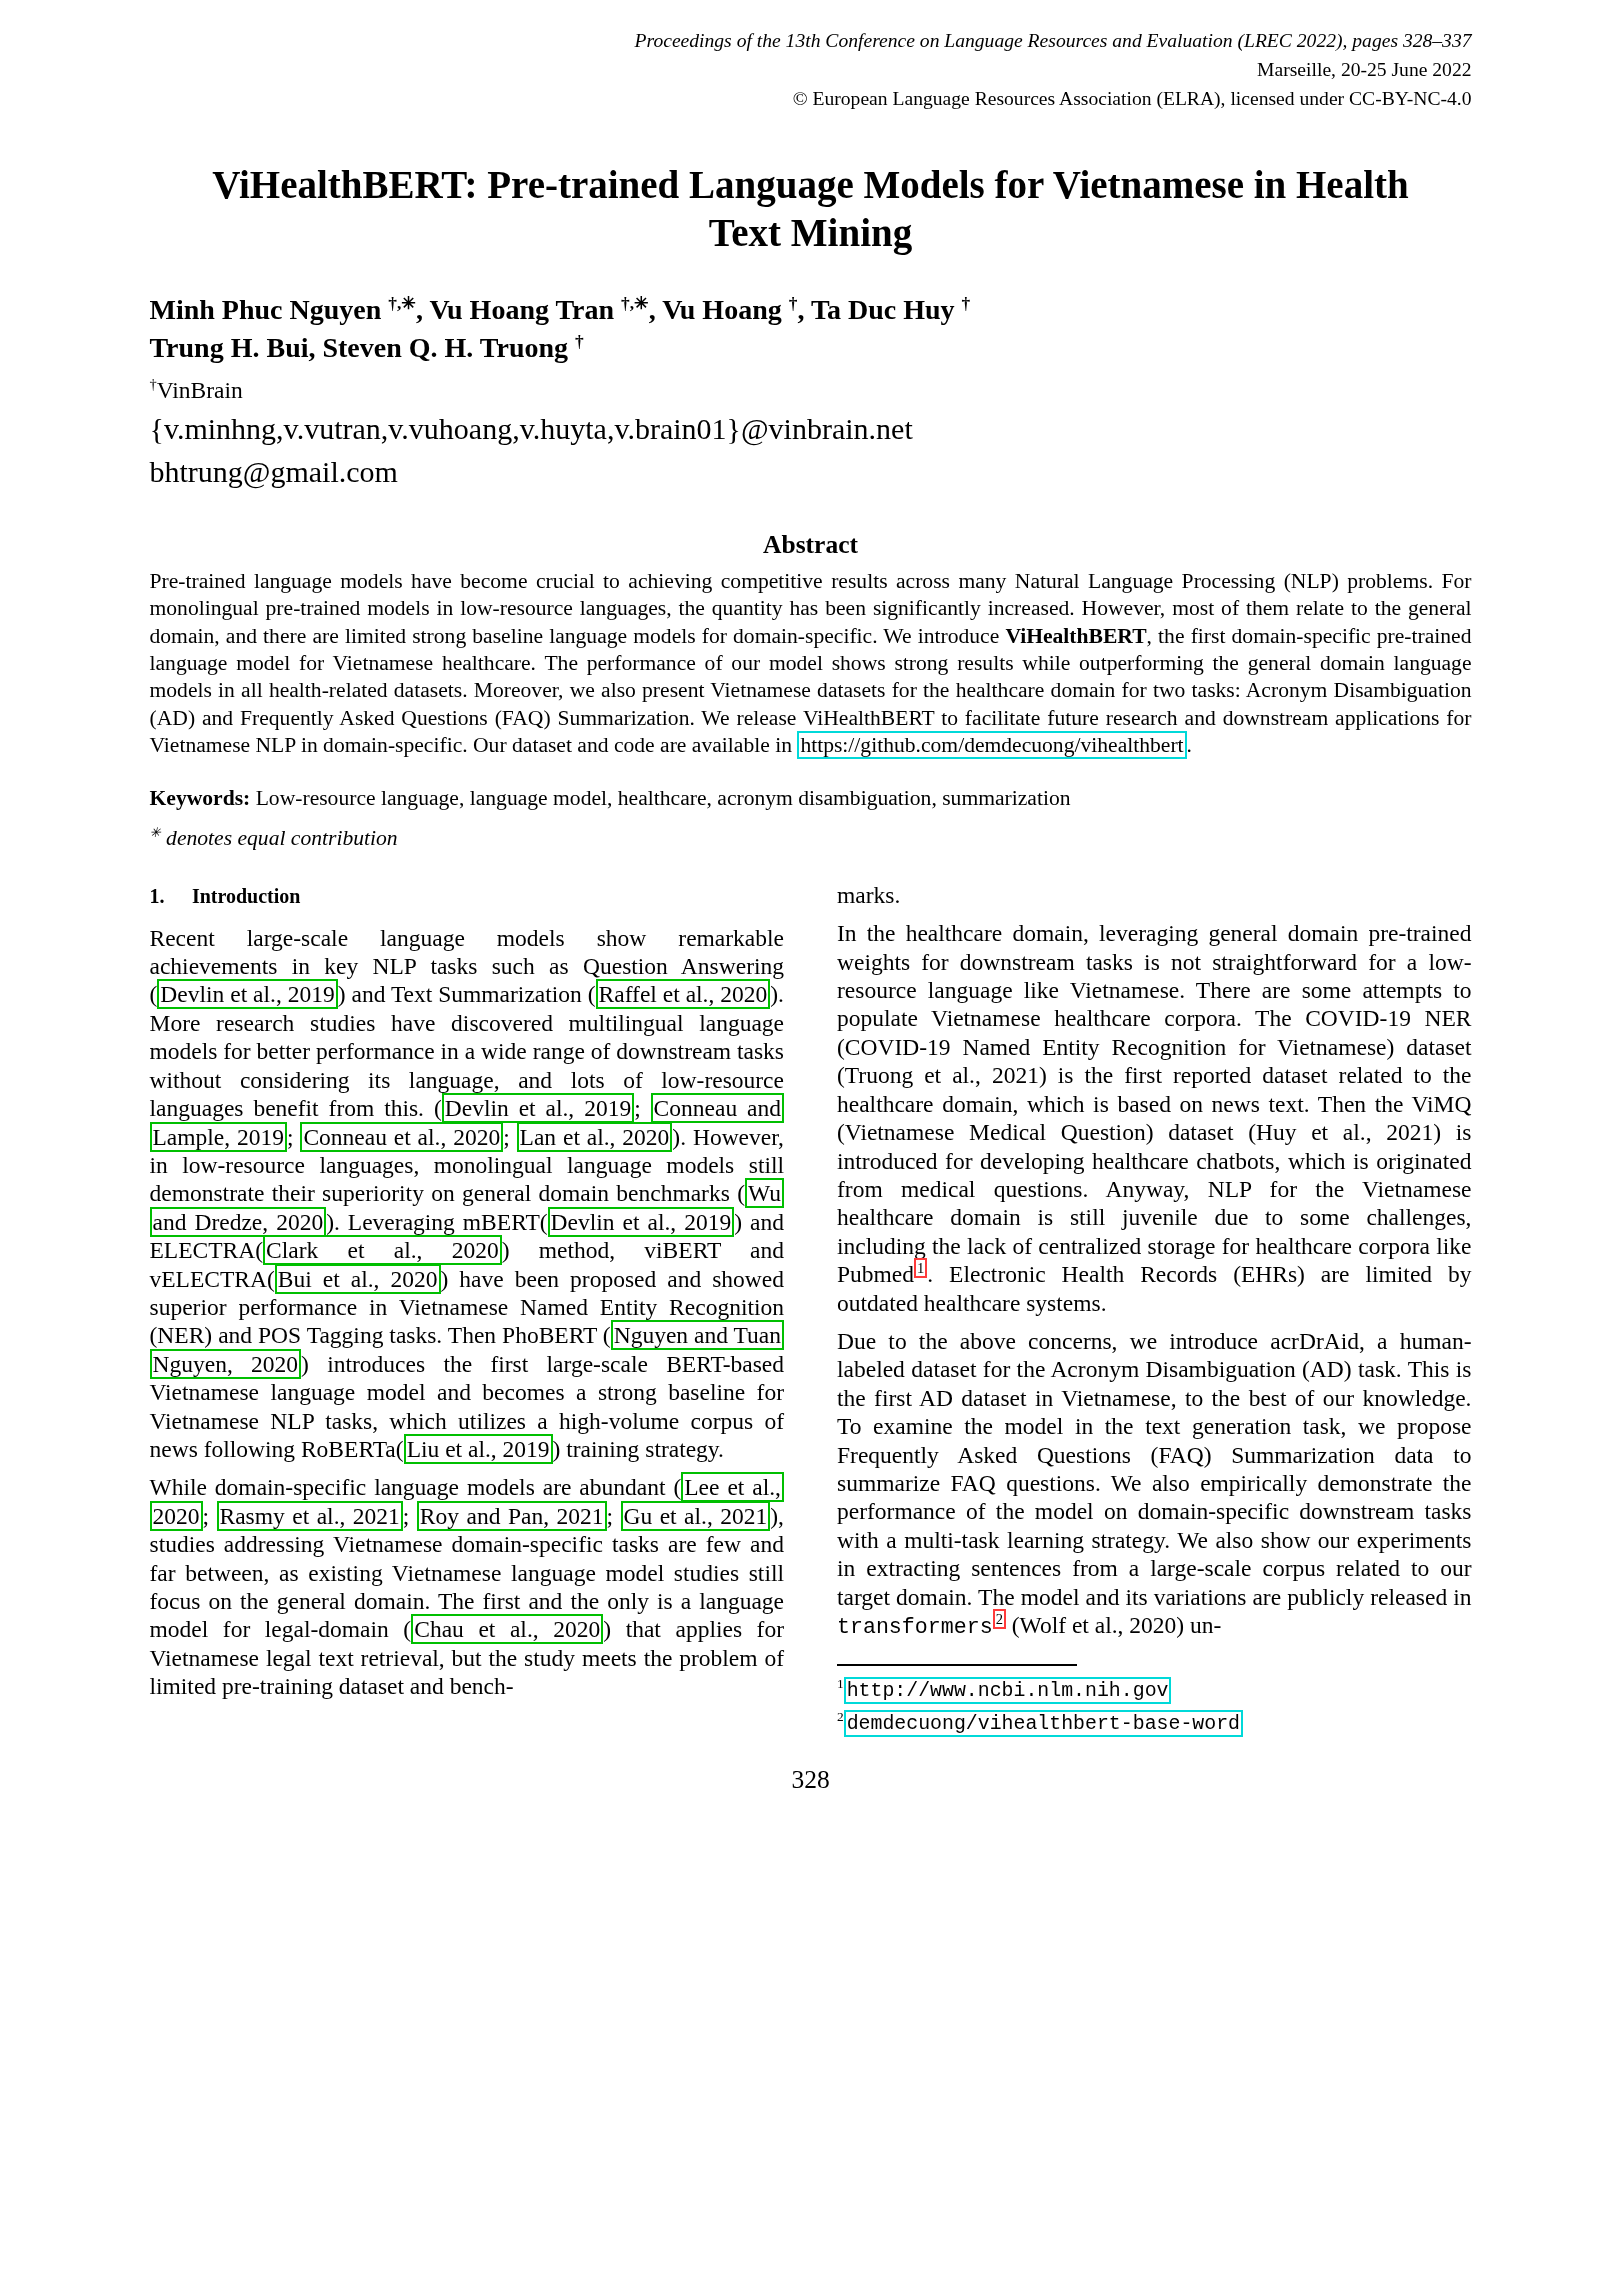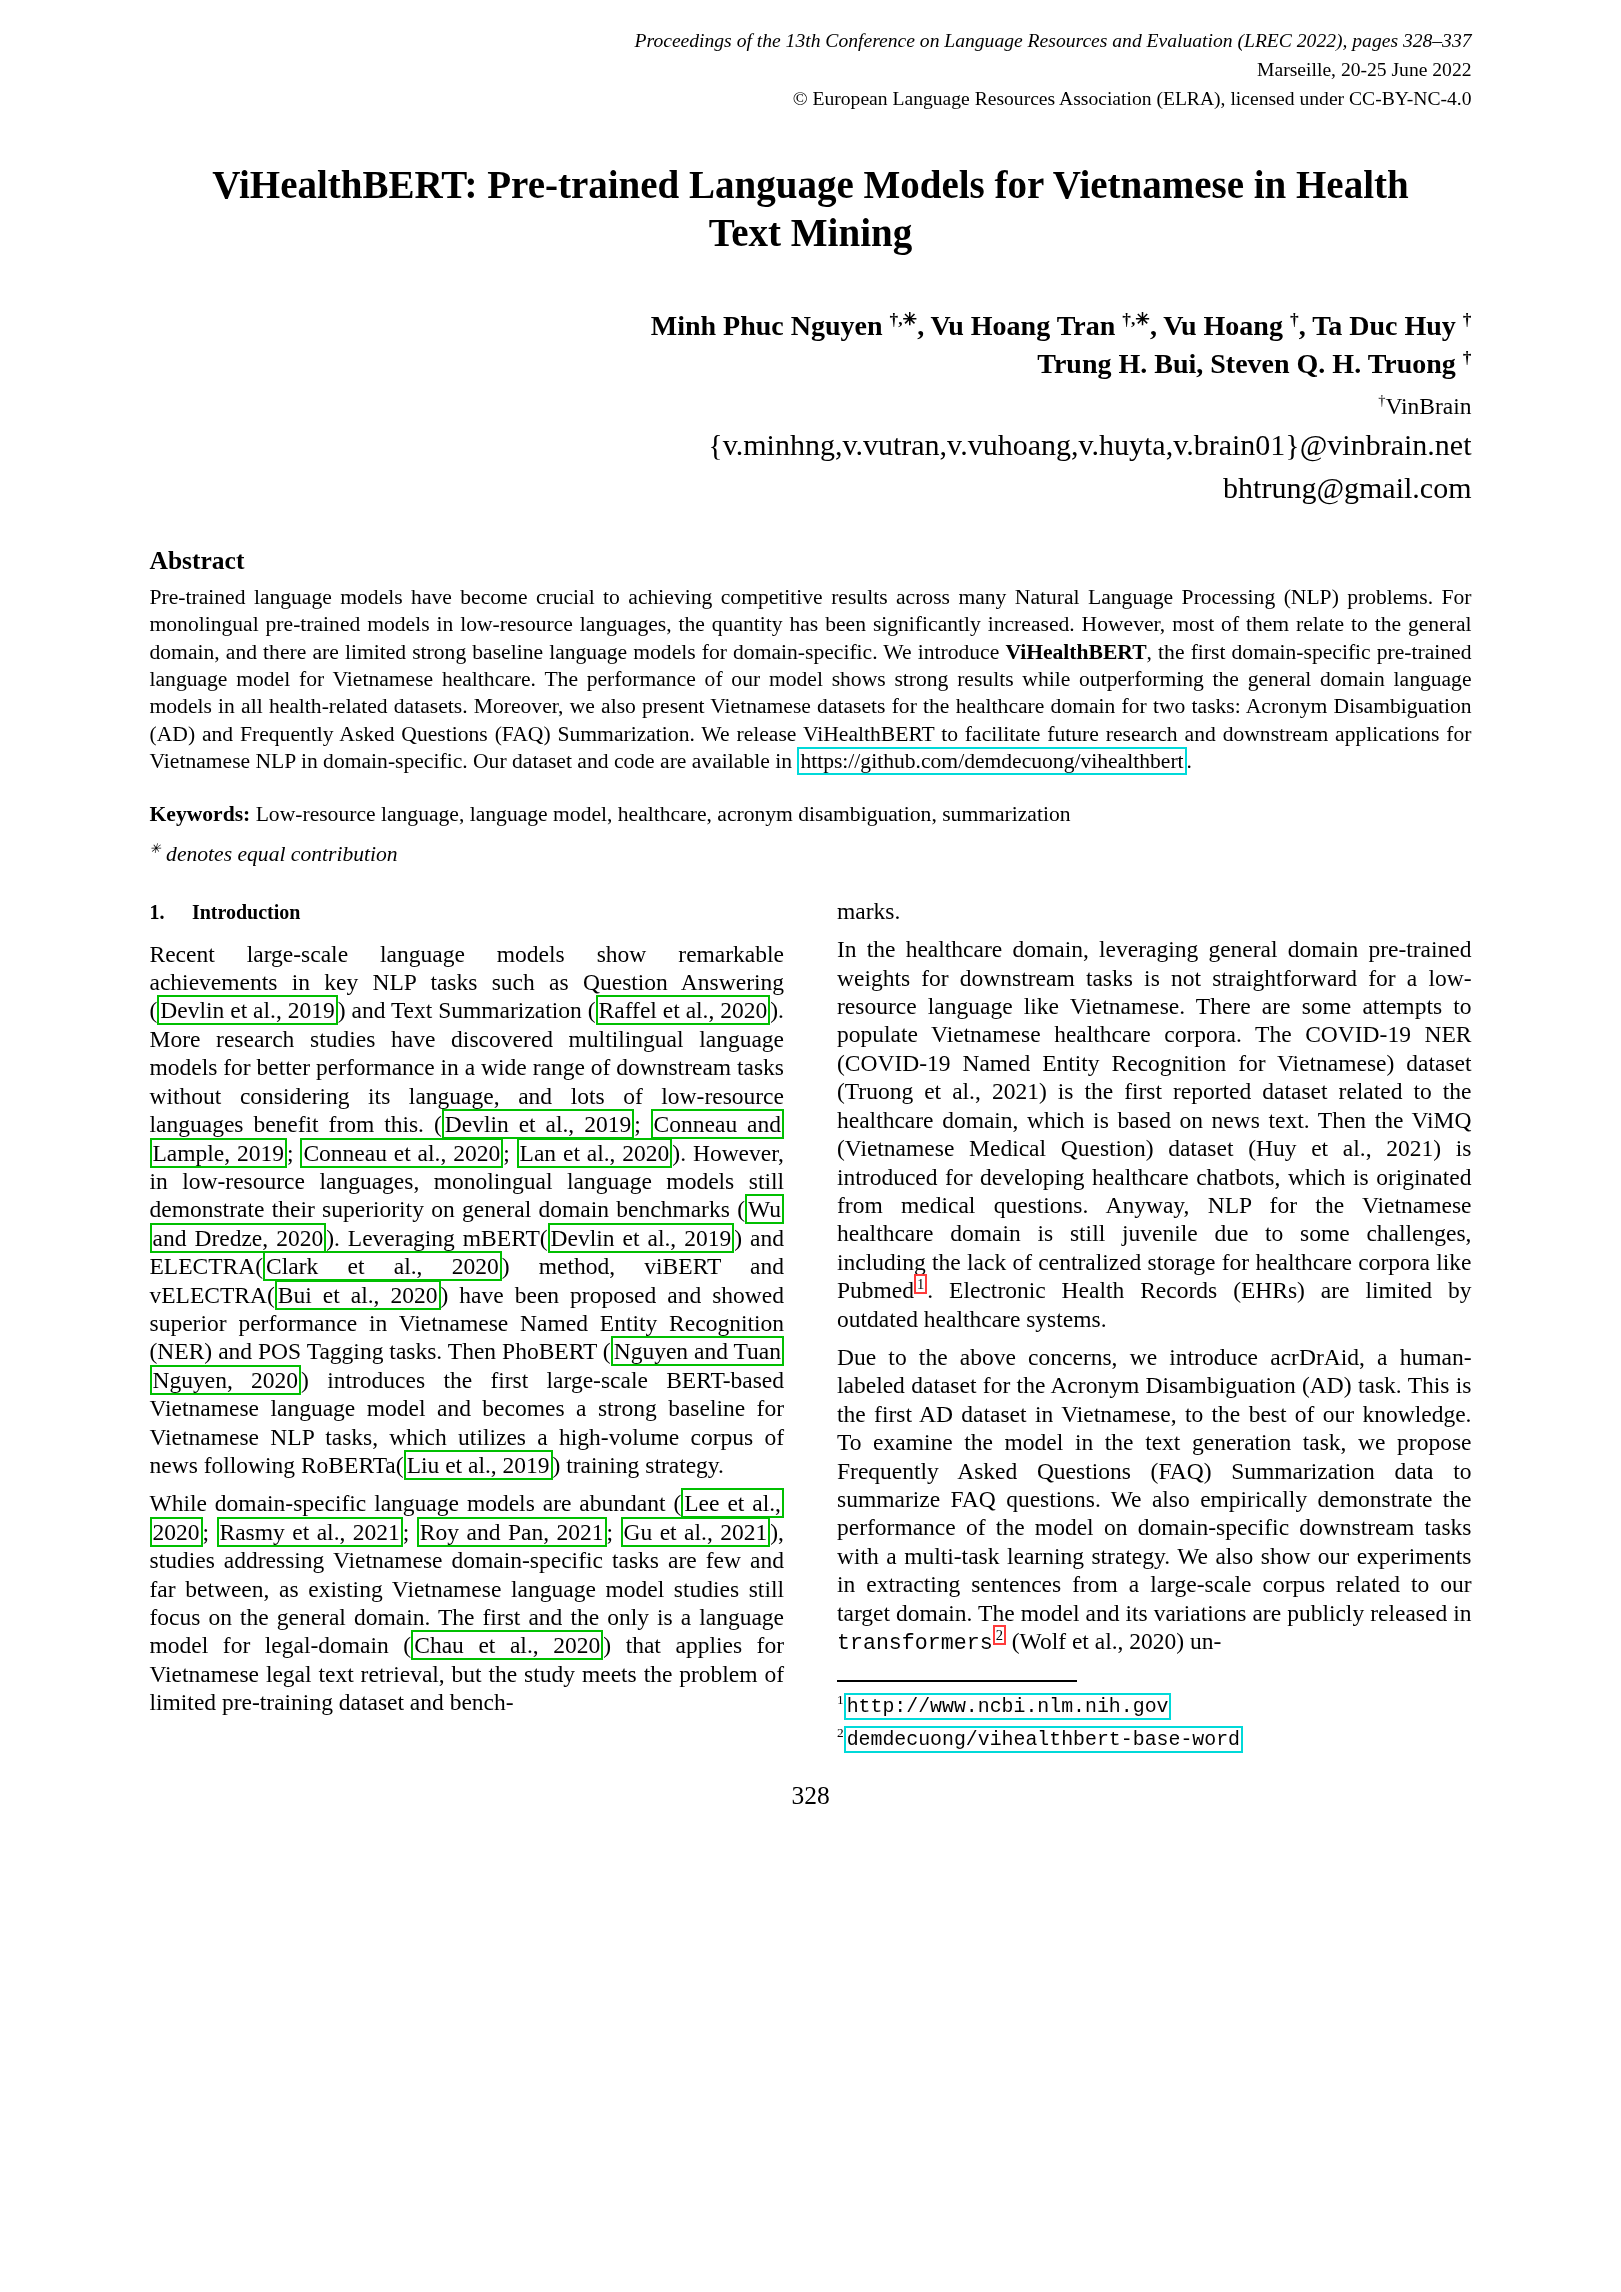--- a/index.html
+++ b/index.html
@@ -16,7 +16,7 @@
     text-align: center; font-size: 39px; font-weight: bold;
     line-height: 1.25; margin: 47px auto 0; max-width: 1225px;
   }
-  .authors { text-align: right; margin-top: 49px; }
+  .authors { text-align: left; margin-top: 33px; }
   .author-line { font-size: 28px; font-weight: bold; line-height: 1.35; }
   .affiliation { font-size: 23.5px; margin-top: 7.8px; line-height: 1.3; }
   .email { font-size: 30px; margin-top: 3.9px; line-height: 1.3; }

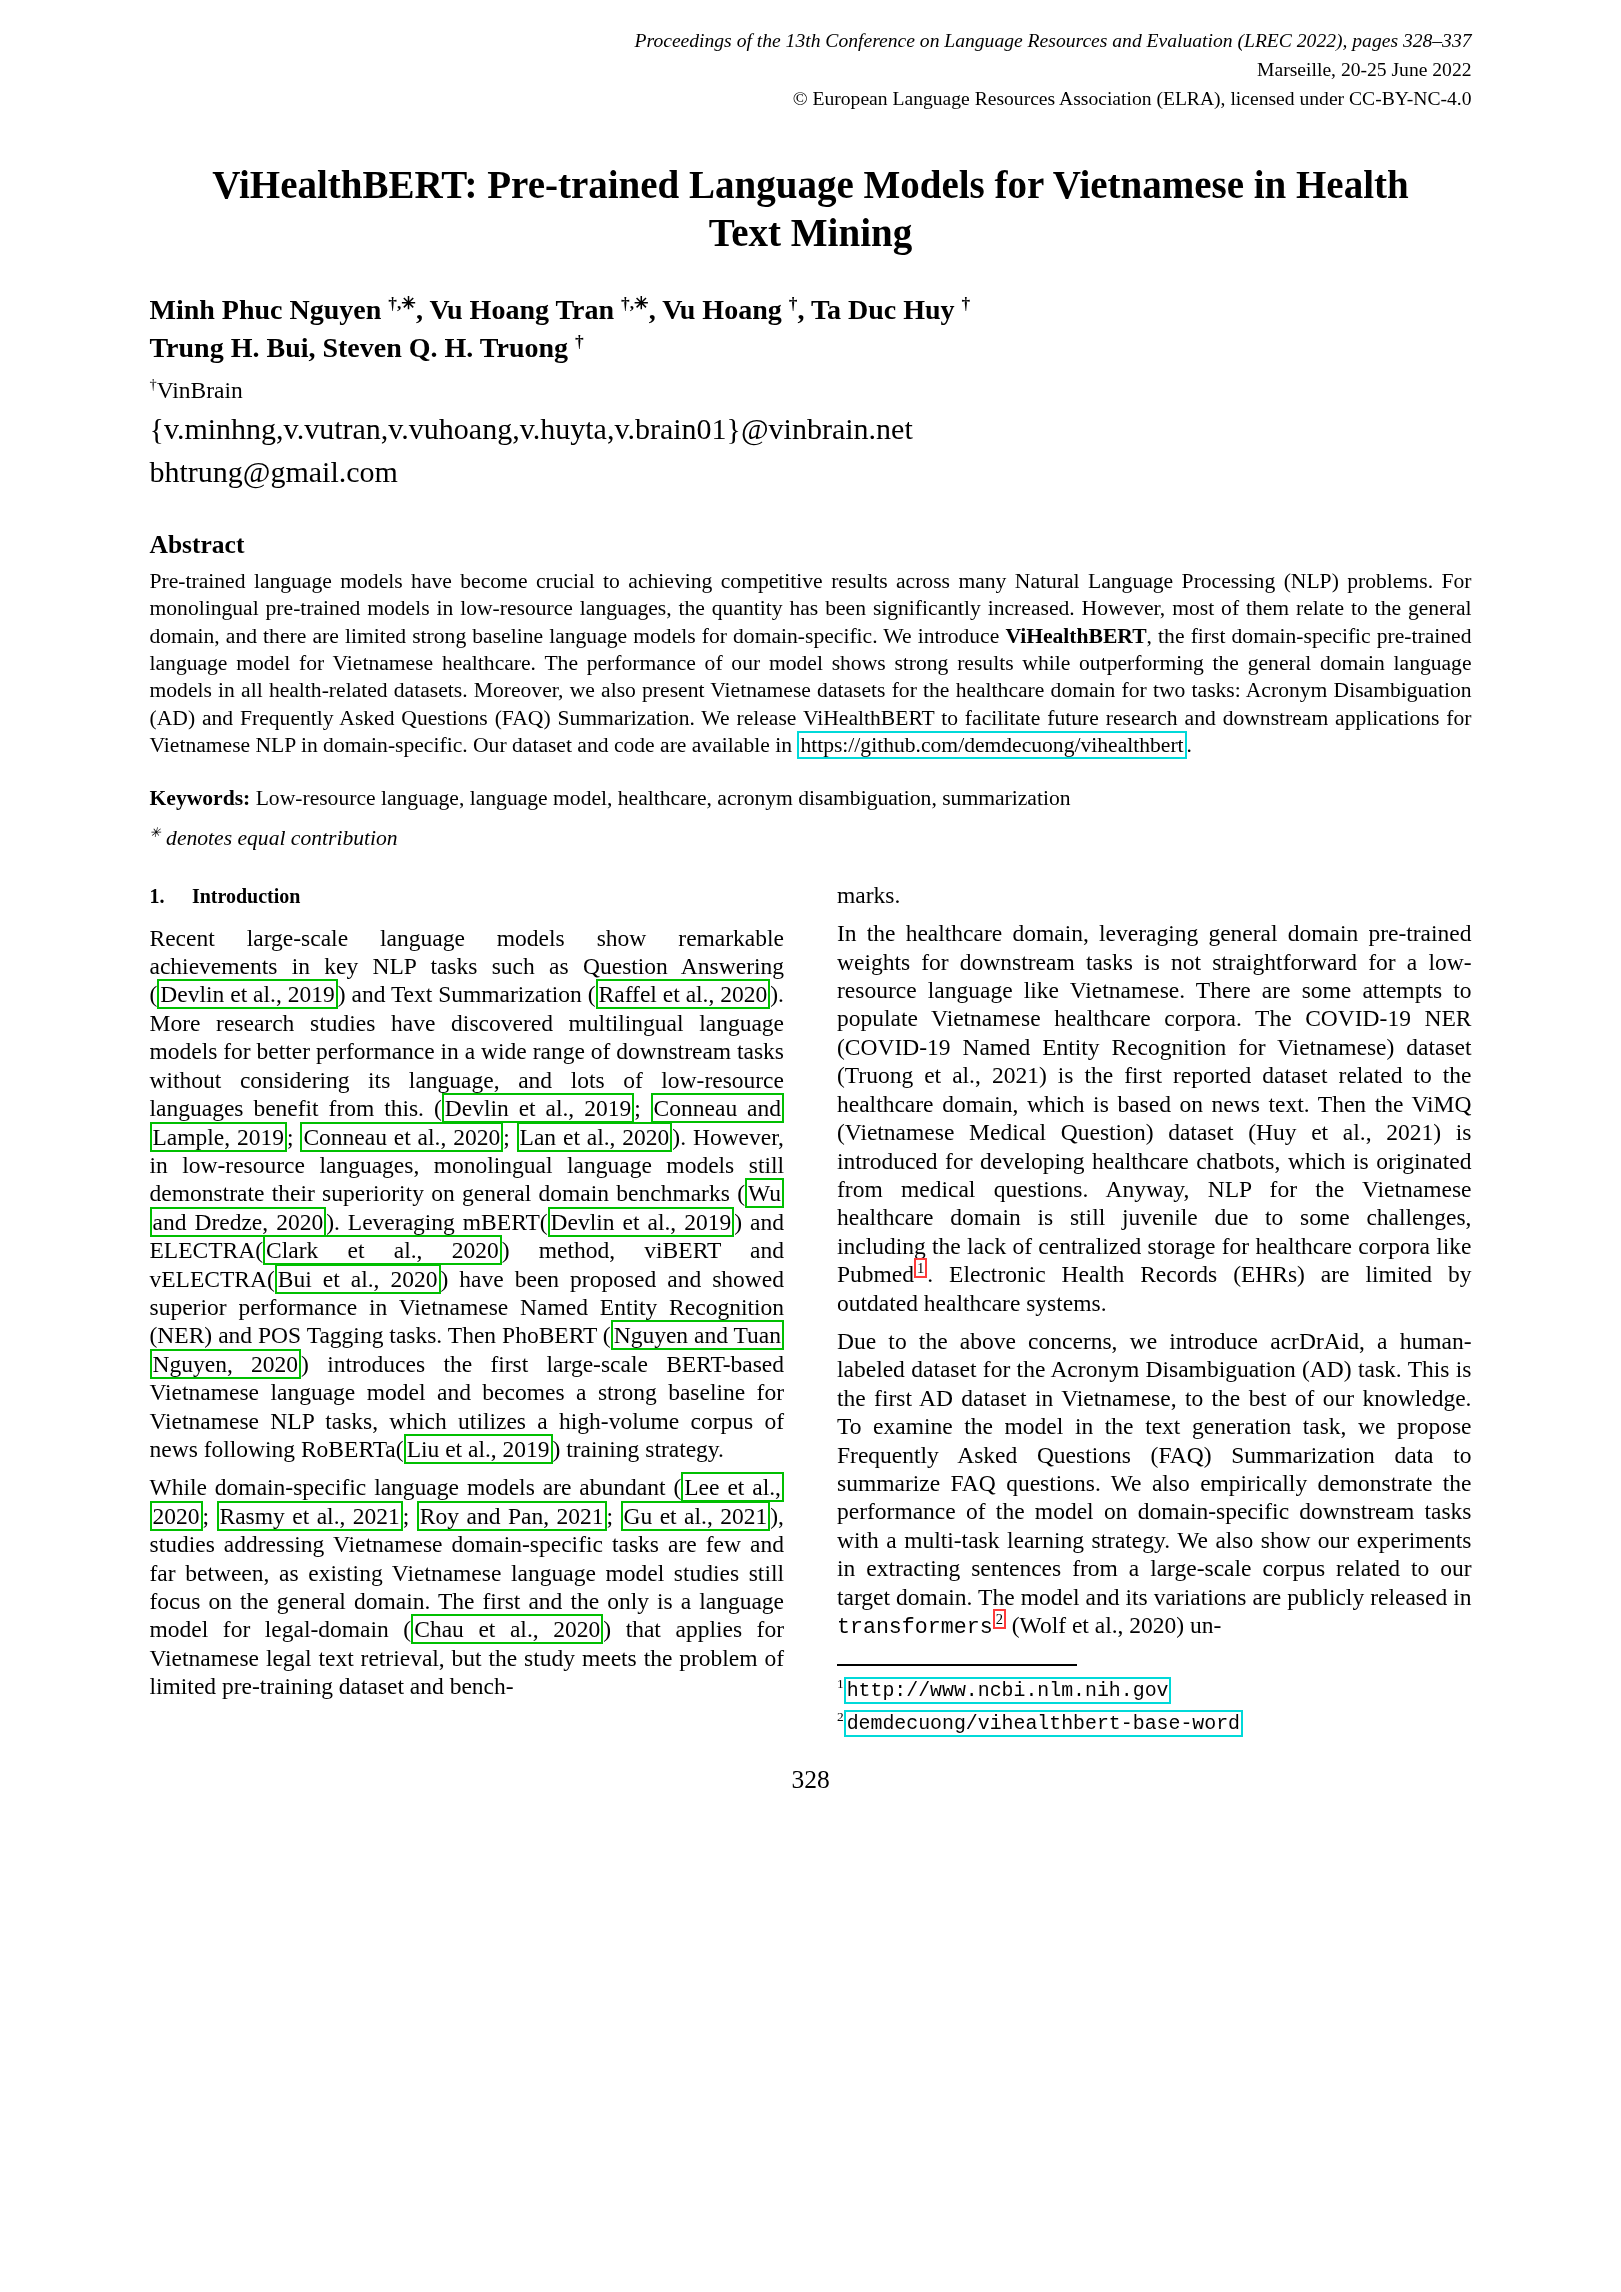--- a/index.html
+++ b/index.html
@@ -21,7 +21,7 @@
   .affiliation { font-size: 23.5px; margin-top: 7.8px; line-height: 1.3; }
   .email { font-size: 30px; margin-top: 3.9px; line-height: 1.3; }
 
-  .abstract-heading { text-align: left; font-size: 25.5px; font-weight: bold; margin: 39px 0 7.8px; }
+  .abstract-heading { text-align: center; font-size: 25.5px; font-weight: bold; margin: 39px 0 7.8px; }
   .abstract-body { font-size: 21.6px; line-height: 1.27; margin: 0; text-align: justify; }
 
   .keywords { margin-top: 25.5px; font-size: 21.6px; line-height: 1.27; }

